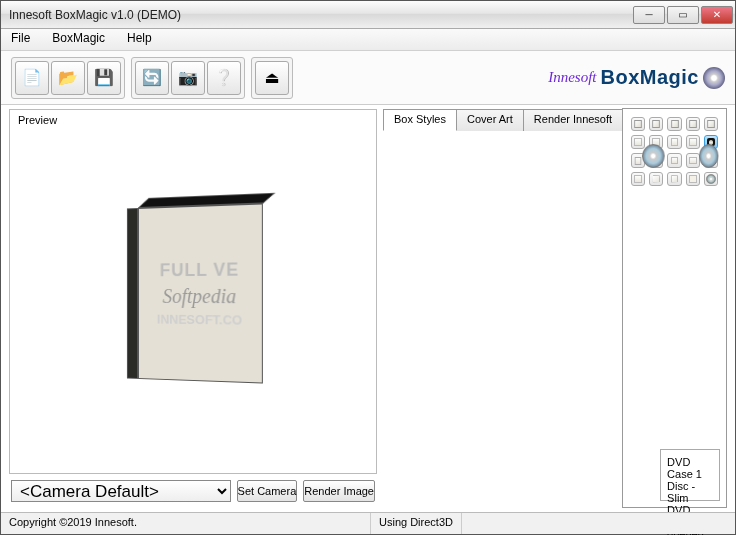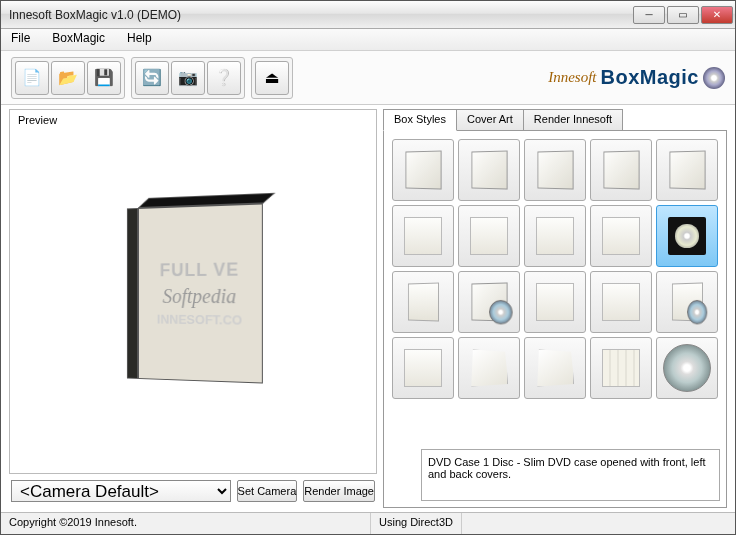--- a/index.html
+++ b/index.html
@@ -22,7 +22,7 @@
 .tool-group + .tool-group { margin-left: 6px; }
 .tool-btn { width: 34px; height: 34px; border: 1px solid #aaa; border-radius: 3px; background: linear-gradient(#fff,#e6e6e6); display: flex; align-items: center; justify-content: center; font-size: 16px; cursor: pointer; }
 .brand { margin-left: auto; font-size: 20px; font-weight: bold; display: flex; align-items: center; gap: 4px; }
-.brand .innesoft { color:#a16207; font-family: Georgia, serif; font-size: 15px; font-style: italic; font-weight:normal; }
+.brand .innesoft { color:#6d28d9; font-family: Georgia, serif; font-size: 15px; font-style: italic; font-weight:normal; }
 .brand .boxmagic { color:#0a3f70; letter-spacing:.5px; }
 .brand .disc { width:22px; height:22px; border-radius:50%; background: radial-gradient(circle,#fff 15%,#ccc 25%,#aac 45%,#668 70%, #335 90%); }
 

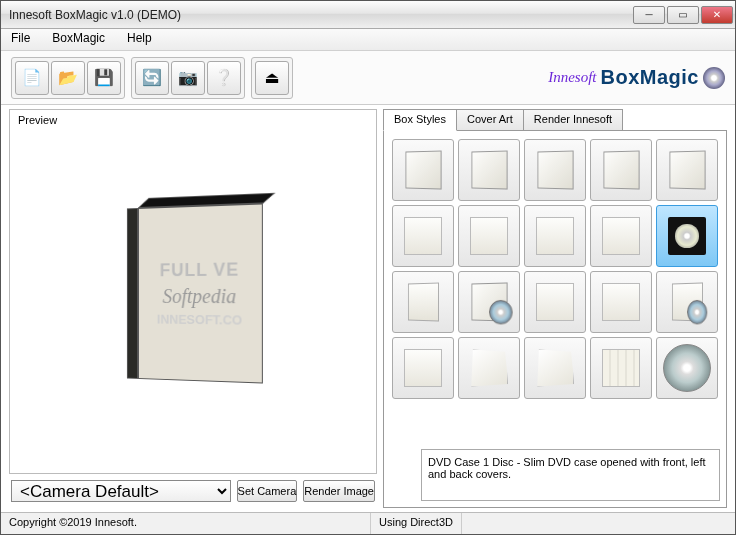--- a/index.html
+++ b/index.html
@@ -44,7 +44,7 @@
 .camera-select { flex:1; height:22px; font-size:17px; border:1px solid #888; background:linear-gradient(#fff,#eee); padding:0 4px; }
 .ctrl-btn { height:22px; font-size:11px; padding:0 0; border:1px solid #888; border-radius:2px; background:linear-gradient(#fff,#e4e4e4); cursor:pointer; }
 
-.right-pane { flex:1; display:flex; flex-direction:column; }
+.right-pane { flex:1; display:flex; flex-direction:row; }
 .tabs { display:flex; height:22px; font-size:11px; }
 .tab { padding:3px 10px; border:1px solid #999; border-bottom:none; background:linear-gradient(#f6f6f6,#e6e6e6); margin-right:-1px; cursor:pointer; }
 .tab.active { background:#fff; border-bottom:1px solid #fff; position:relative; z-index:2; }

